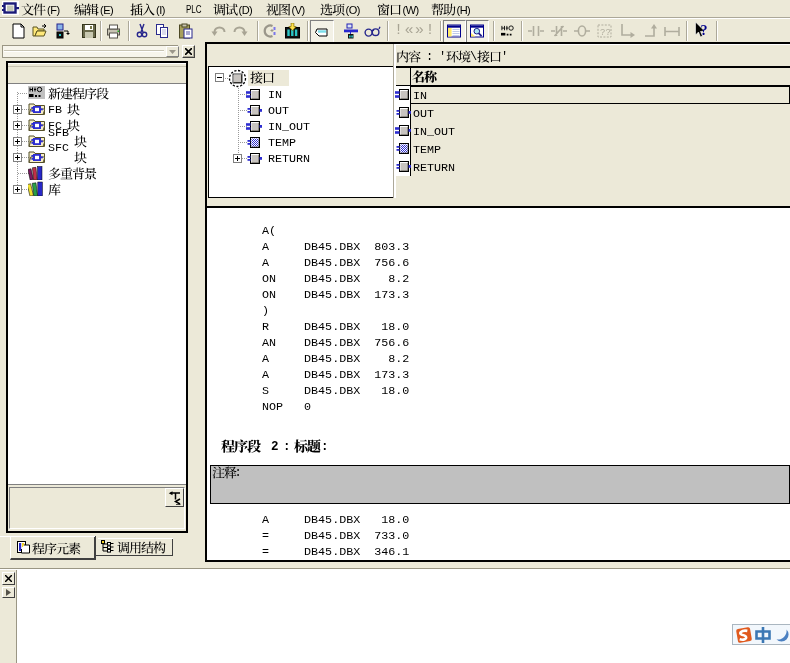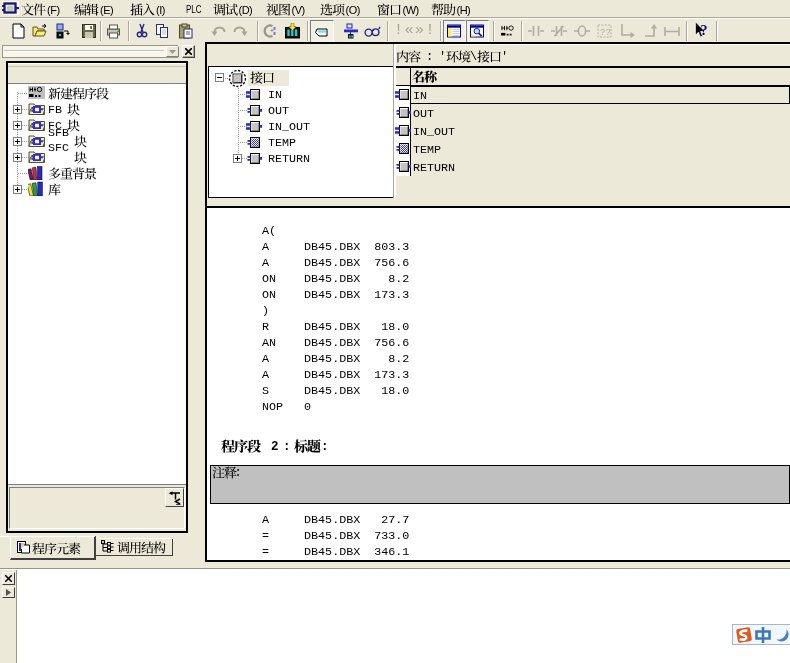--- a/index.html
+++ b/index.html
@@ -616,7 +616,7 @@
     <use href="#u91ca" x="92"></use>
   </svg>
 <div style="position:absolute;left:234.5px;top:466px;font:12px 'Liberation Mono',monospace;white-space:pre;line-height:15px;color:#000">:</div>
-<div style="position:absolute;left:262px;top:512px;font:11.7px 'Liberation Mono',monospace;line-height:16px;white-space:pre">A     DB45.DBX   27.7
+<div style="position:absolute;left:262px;top:512px;font:11.7px 'Liberation Mono',monospace;line-height:16px;white-space:pre">A     DB45.DBX   18.0
 =     DB45.DBX  733.0
 =     DB45.DBX  346.1</div>
 <div style="position:absolute;left:0px;top:562px;width:790px;height:8px;background:#ece9d8"></div>

